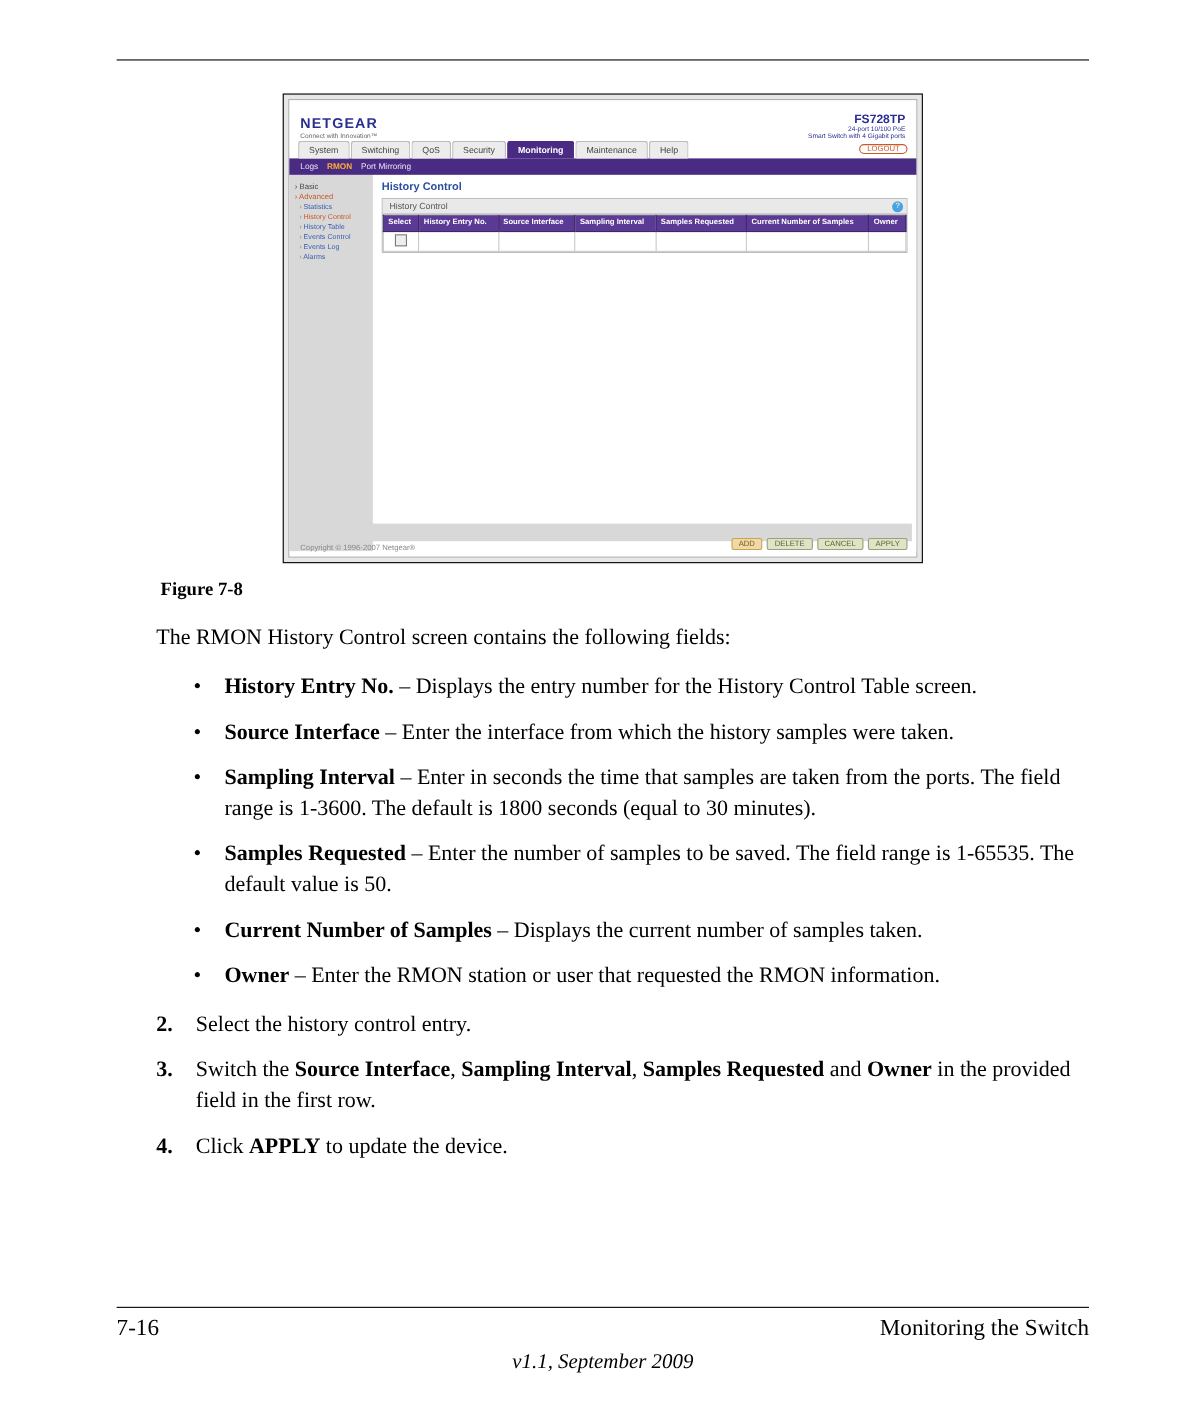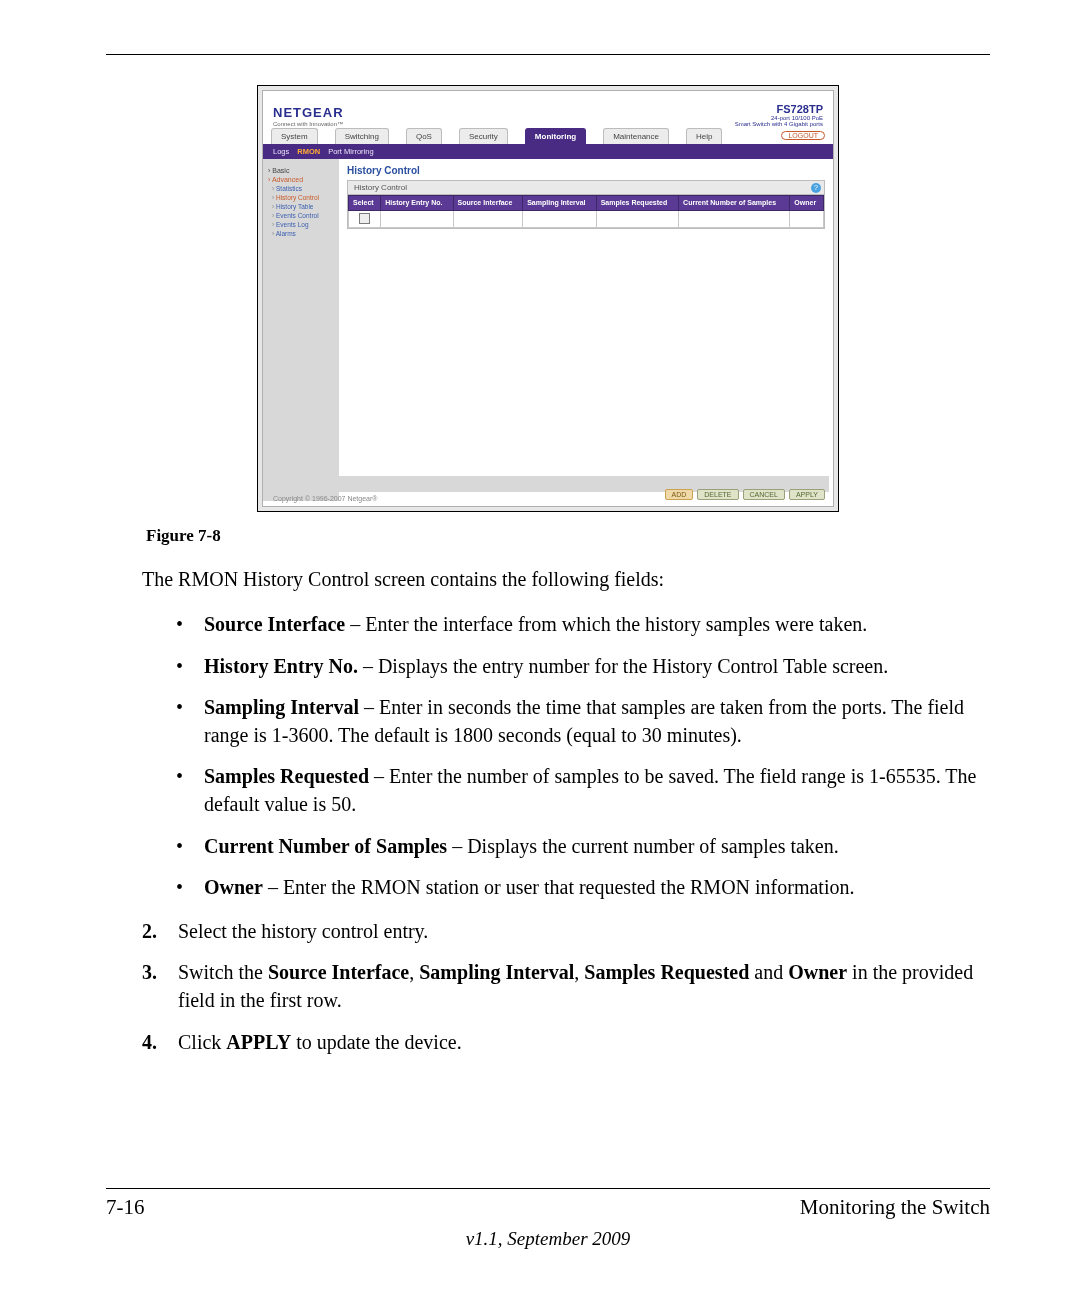--- a/index.html
+++ b/index.html
@@ -14,7 +14,7 @@
   .ng-sub{color:#666;font-size:6px;display:block;letter-spacing:0}
   .ng-model{text-align:right;color:#2a2f8f;font-weight:bold;font-size:11px}
   .ng-model small{display:block;font-size:6px;color:#2a2f8f;font-weight:normal}
-  .tabs{display:flex;height:17px;border-bottom:0;align-items:flex-end;padding-left:8px;gap:16px}
+  .tabs{display:flex;height:17px;border-bottom:0;align-items:flex-end;padding-left:8px;gap:0}
   .tab{font-size:8px;color:#444;background:#ececec;border:1px solid #bcbcbc;border-bottom:none;padding:3px 9px;border-radius:3px 3px 0 0;margin-right:1px}
   .tab.active{background:#4a2b84;color:#fff;border-color:#4a2b84;font-weight:bold}
   .logout{margin-left:auto;margin-right:8px;font-size:7px;color:#c85a2a;border:1px solid #c85a2a;border-radius:6px;padding:0 6px;align-self:center}

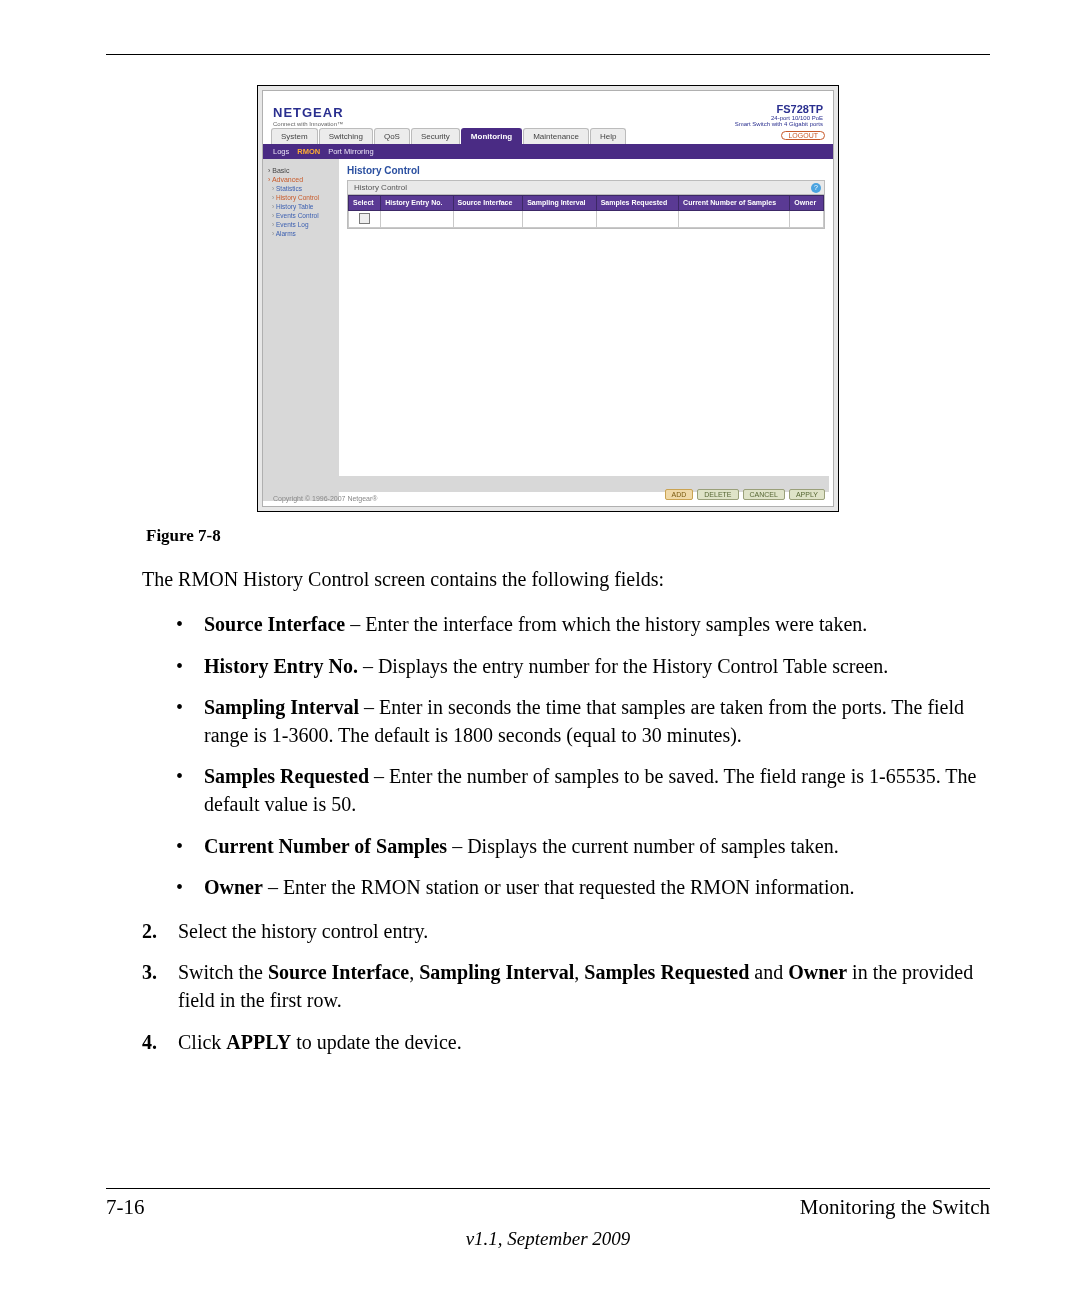--- a/index.html
+++ b/index.html
@@ -153,8 +153,8 @@
   <p class="intro">The RMON History Control screen contains the following fields:</p>
 
   <ul class="fields">
+    <li><b>History Entry No.</b><span> – Displays the entry number for the History Control Table screen.</span></li>
     <li><b>Source Interface</b><span> – Enter the interface from which the history samples were taken.</span></li>
-    <li><b>History Entry No.</b><span> – Displays the entry number for the History Control Table screen.</span></li>
     <li><b>Sampling Interval</b><span> – Enter in seconds the time that samples are taken from the ports. The field range is 1-3600. The default is 1800 seconds (equal to 30 minutes).</span></li>
     <li><b>Samples Requested</b><span> – Enter the number of samples to be saved. The field range is 1-65535. The default value is 50.</span></li>
     <li><b>Current Number of Samples</b><span> – Displays the current number of samples taken.</span></li>

